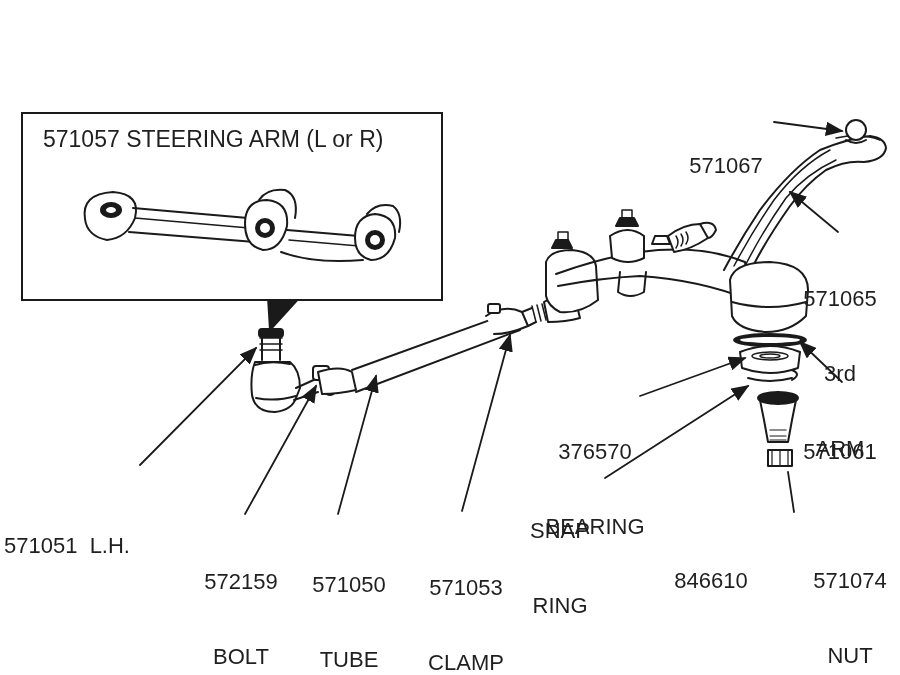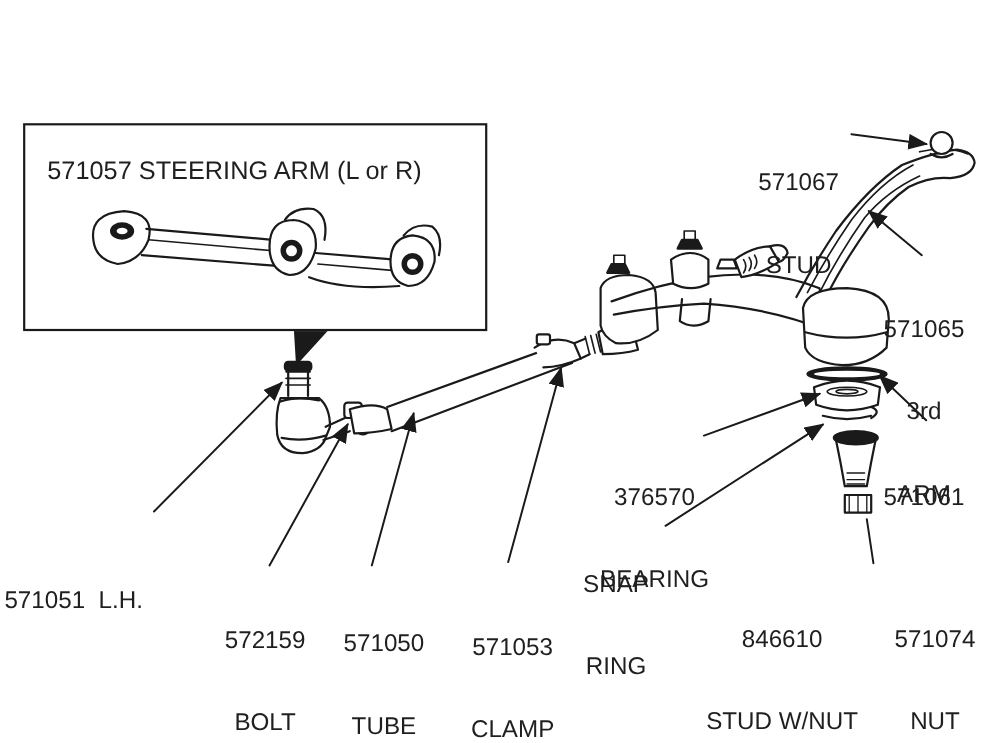--- a/index.html
+++ b/index.html
@@ -9,7 +9,7 @@
   .c { text-align:center; }
   .r { text-align:center; }
   .inset { position:absolute; left:21px; top:112px; width:418px; height:185px; border:2px solid #1a1a1a; background:#fff; }
-  .inset-title { position:absolute; left:20px; top:28px; font-size:23px; white-space:pre; color:#1f1f1f; }
+  .inset-title { position:absolute; left:20px; top:12px; font-size:23px; white-space:pre; color:#1f1f1f; }
 </style>
 </head>
 <body>

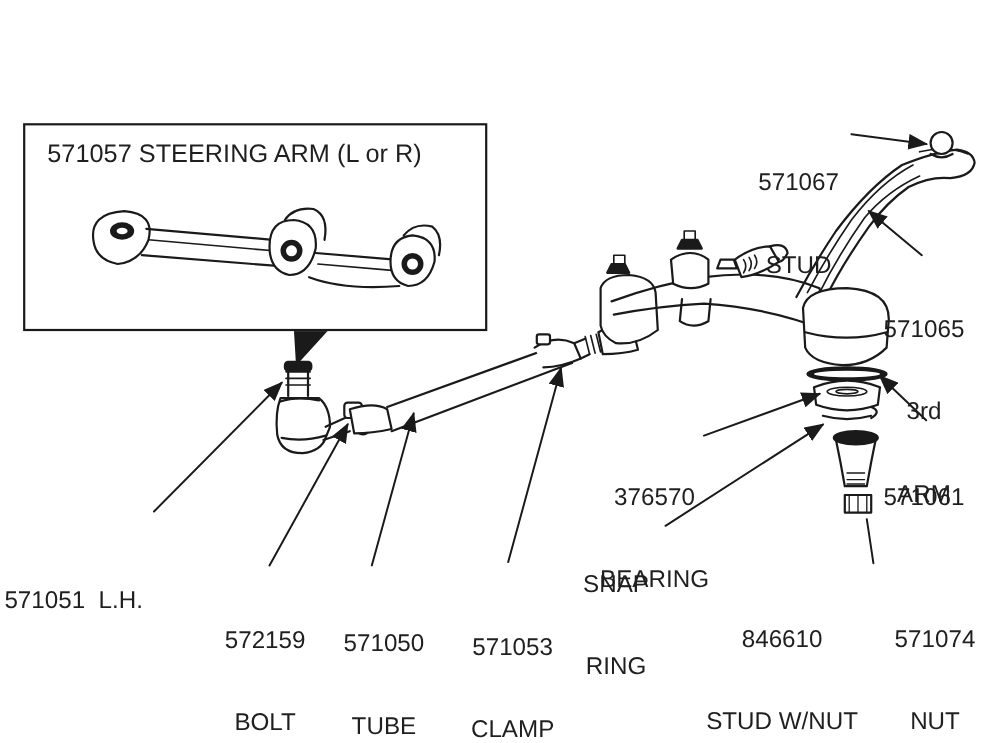--- a/index.html
+++ b/index.html
@@ -136,7 +136,6 @@
 
 <div class="lbl c" style="left:676px;top:103px;width:100px;text-align:center;">
   <div>571067</div>
-  <div>STUD</div>
 </div>
 
 <div class="lbl r" style="left:790px;top:236px;width:100px;">

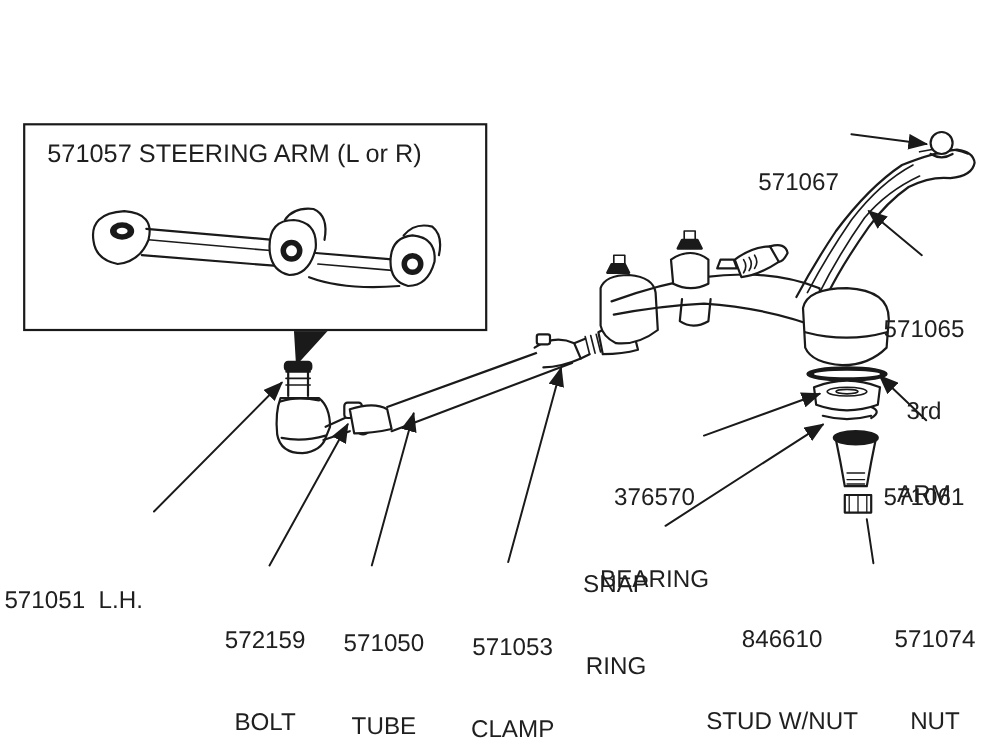--- a/index.html
+++ b/index.html
@@ -160,7 +160,6 @@
 
 <div class="lbl c" style="left:626px;top:518px;width:170px;">
   <div>846610</div>
-  <div>STUD W/NUT</div>
 </div>
 
 <div class="lbl c" style="left:802px;top:518px;width:96px;">

